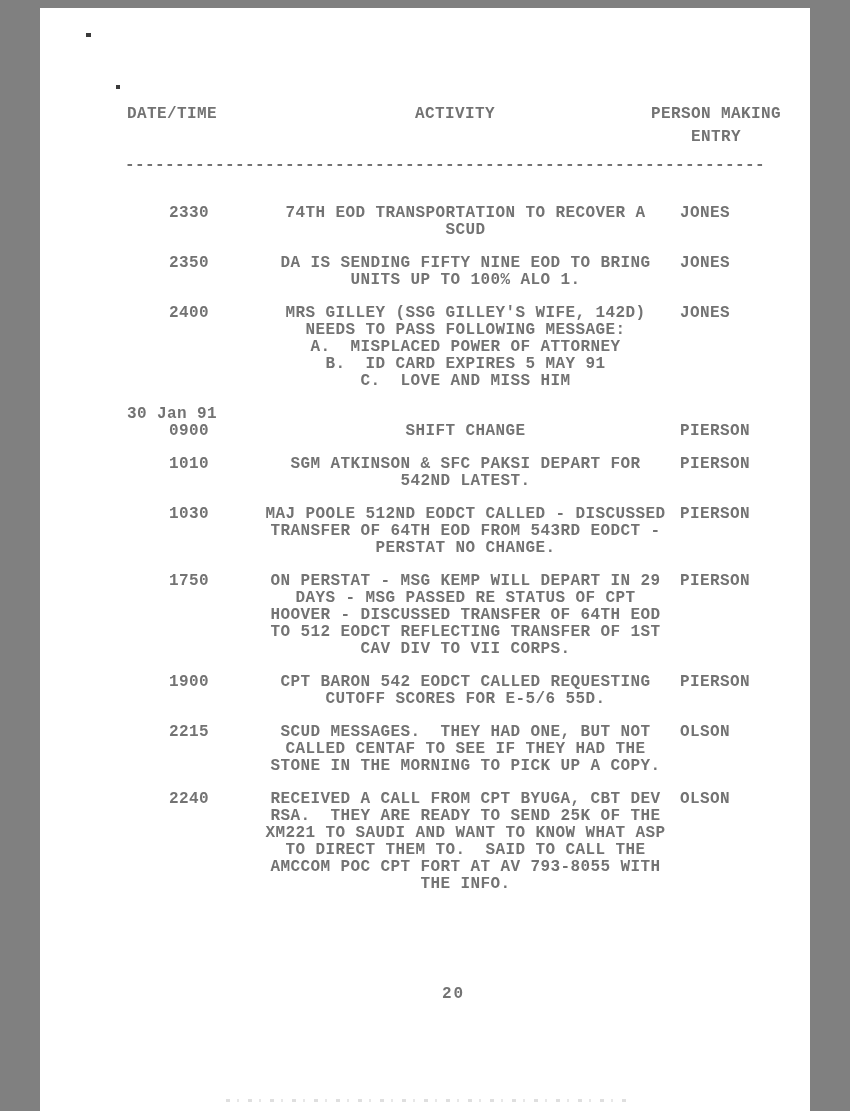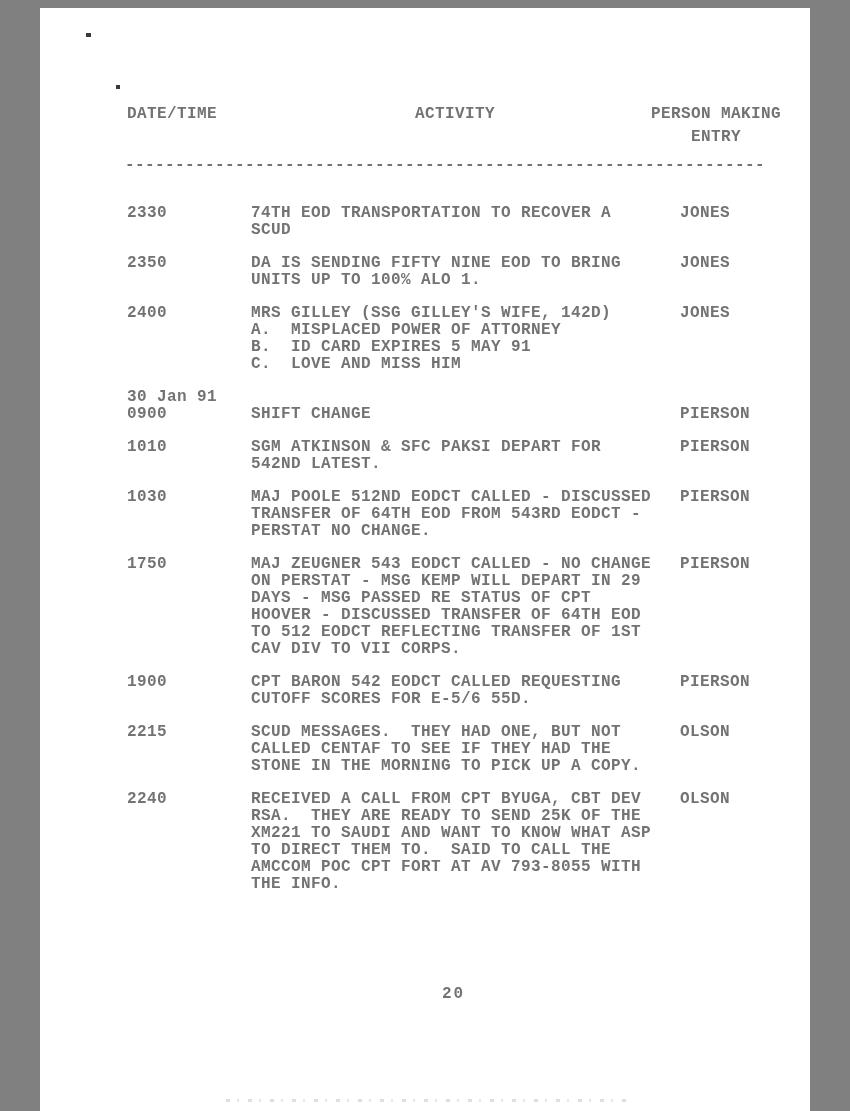--- a/index.html
+++ b/index.html
@@ -26,7 +26,7 @@
   .entries { margin-top:31px; }
   .entry { margin-bottom:16px; }
   .date-header { white-space:pre; }
-  .row { display:flex; align-items:flex-start; }
+  .row { display:flex; align-items:flex-start;text-align:center; }
   .time { flex:none; width:124px; white-space:pre; }
   .act { flex:none; width:429px; }
   .act .line { white-space:pre; }

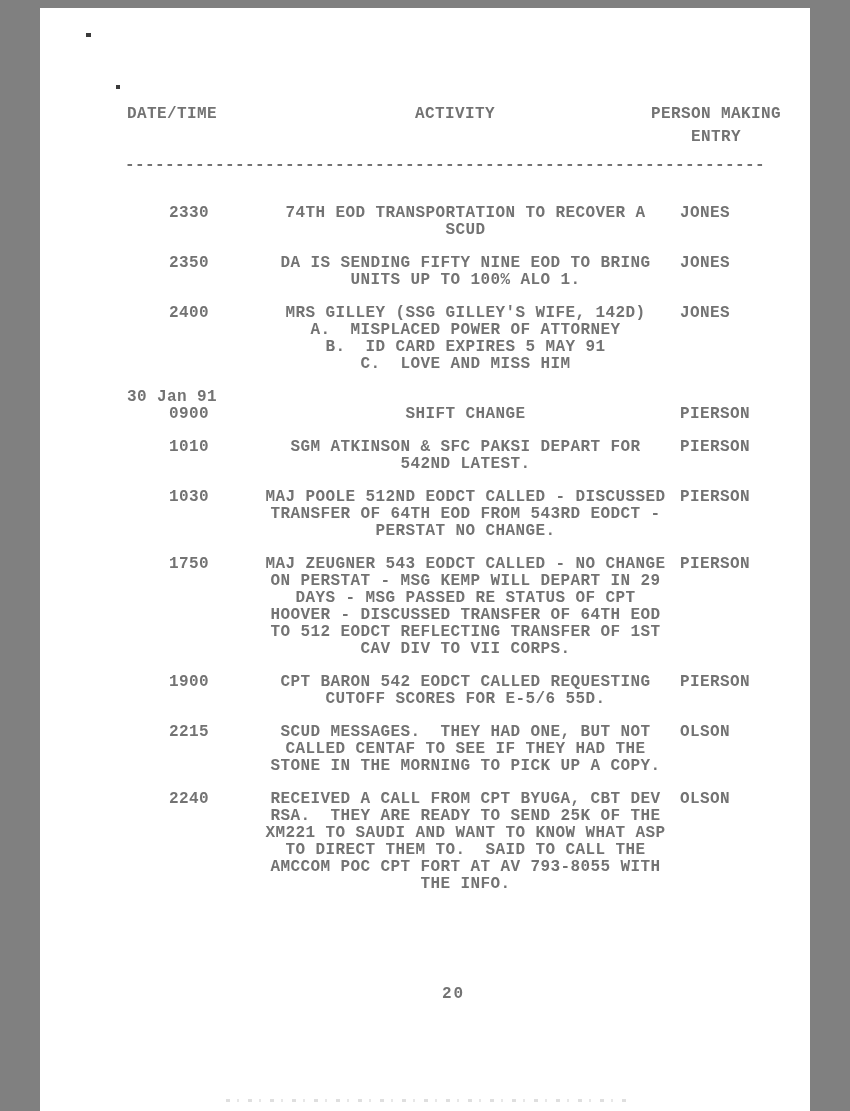--- a/index.html
+++ b/index.html
@@ -84,6 +84,7 @@
             <div class="time">2400</div>
             <div class="act">
               <div class="line">MRS GILLEY (SSG GILLEY'S WIFE, 142D)</div>
+              <div class="line">NEEDS TO PASS FOLLOWING MESSAGE:</div>
               <div class="line">A.  MISPLACED POWER OF ATTORNEY</div>
               <div class="line">B.  ID CARD EXPIRES 5 MAY 91</div>
               <div class="line">C.  LOVE AND MISS HIM</div>

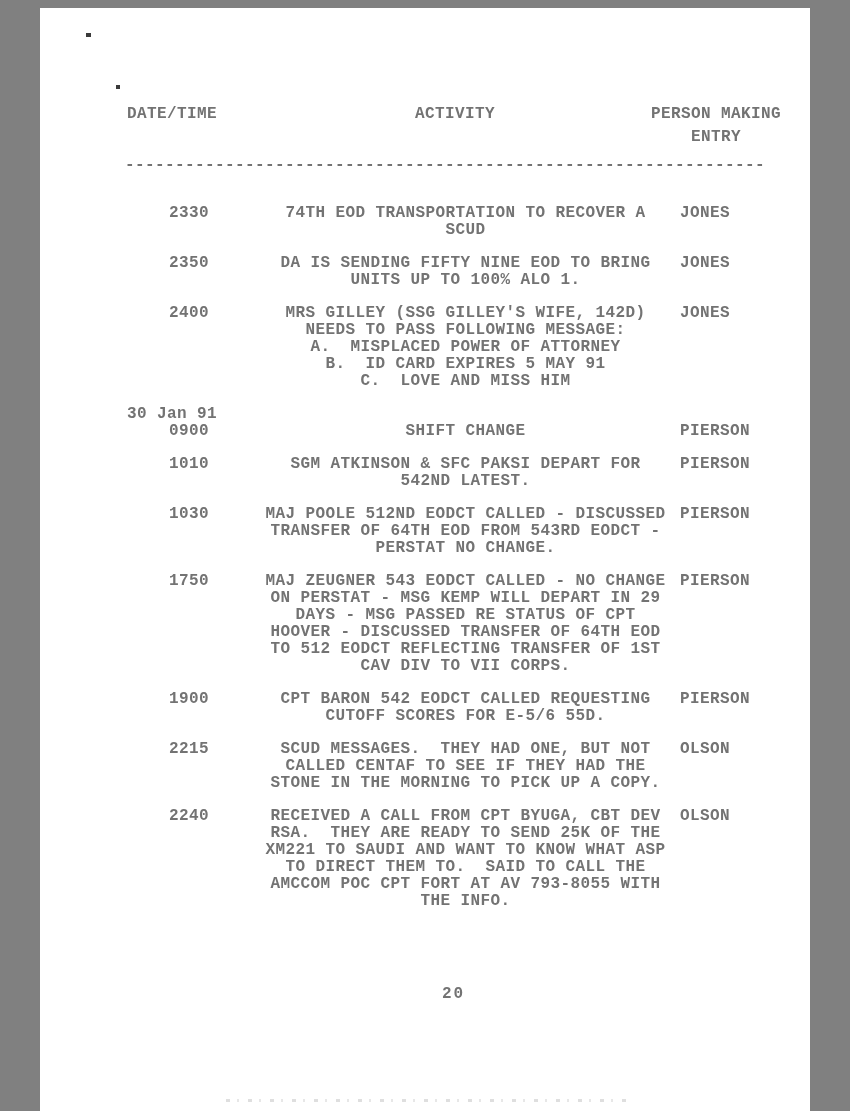--- a/index.html
+++ b/index.html
@@ -127,7 +127,6 @@
           <div class="row">
             <div class="time">1750</div>
             <div class="act">
-              <div class="line">MAJ ZEUGNER 543 EODCT CALLED - NO CHANGE</div>
               <div class="line">ON PERSTAT - MSG KEMP WILL DEPART IN 29</div>
               <div class="line">DAYS - MSG PASSED RE STATUS OF CPT</div>
               <div class="line">HOOVER - DISCUSSED TRANSFER OF 64TH EOD</div>

